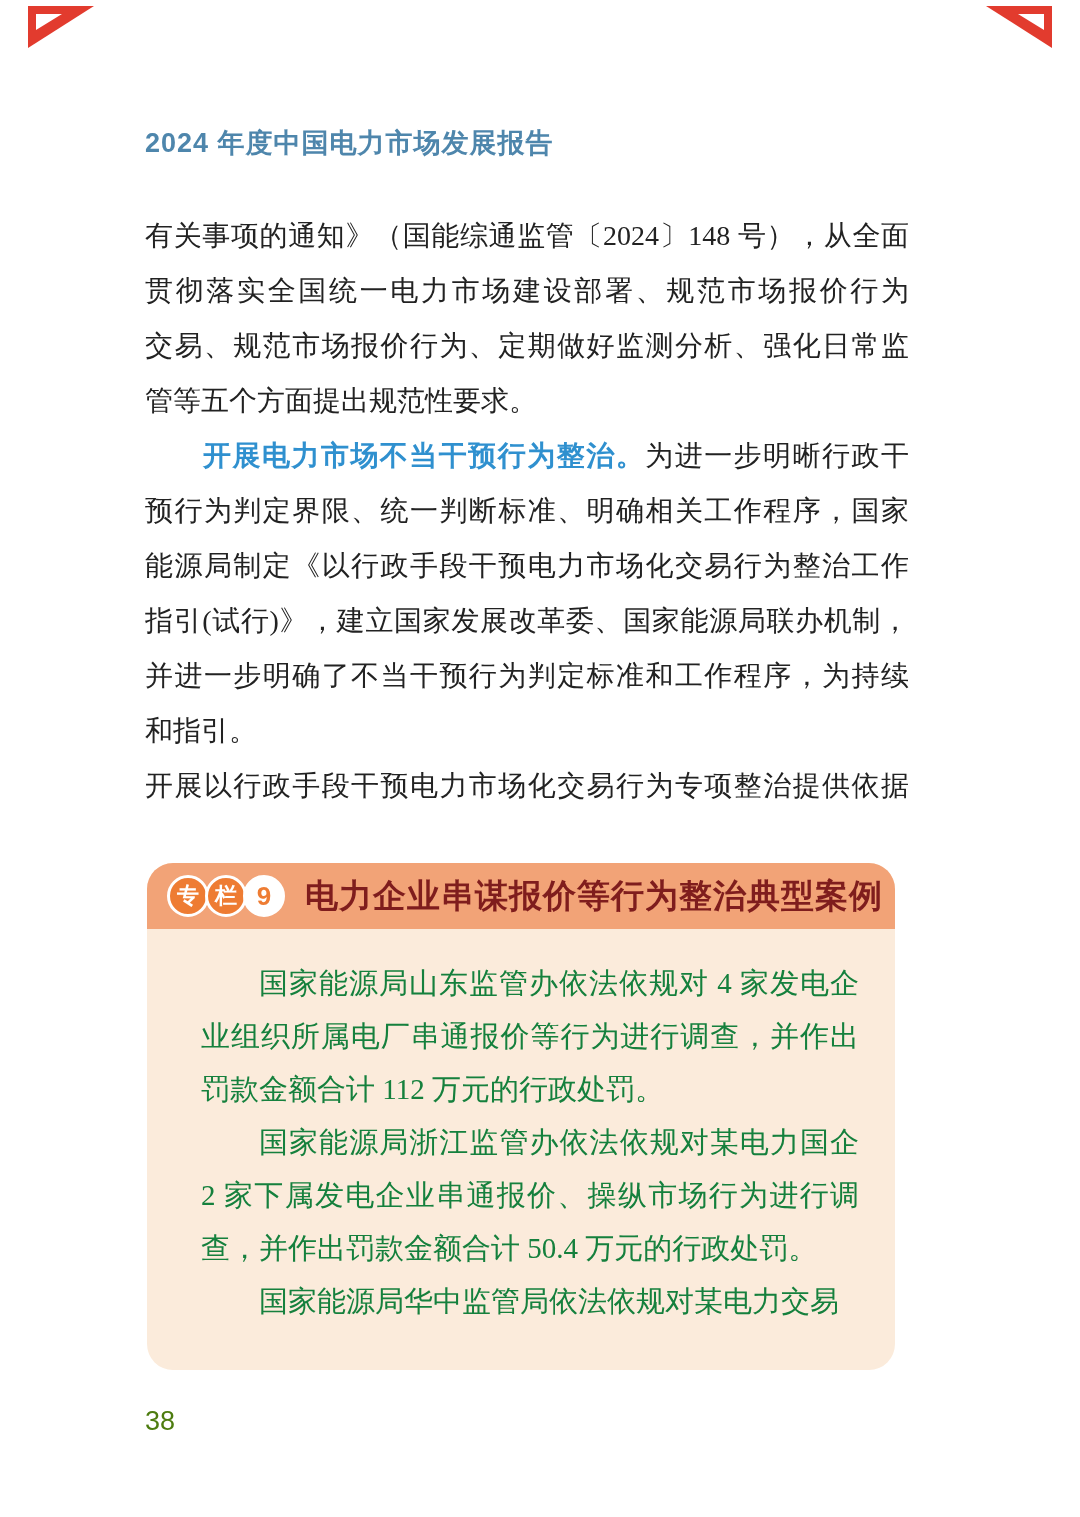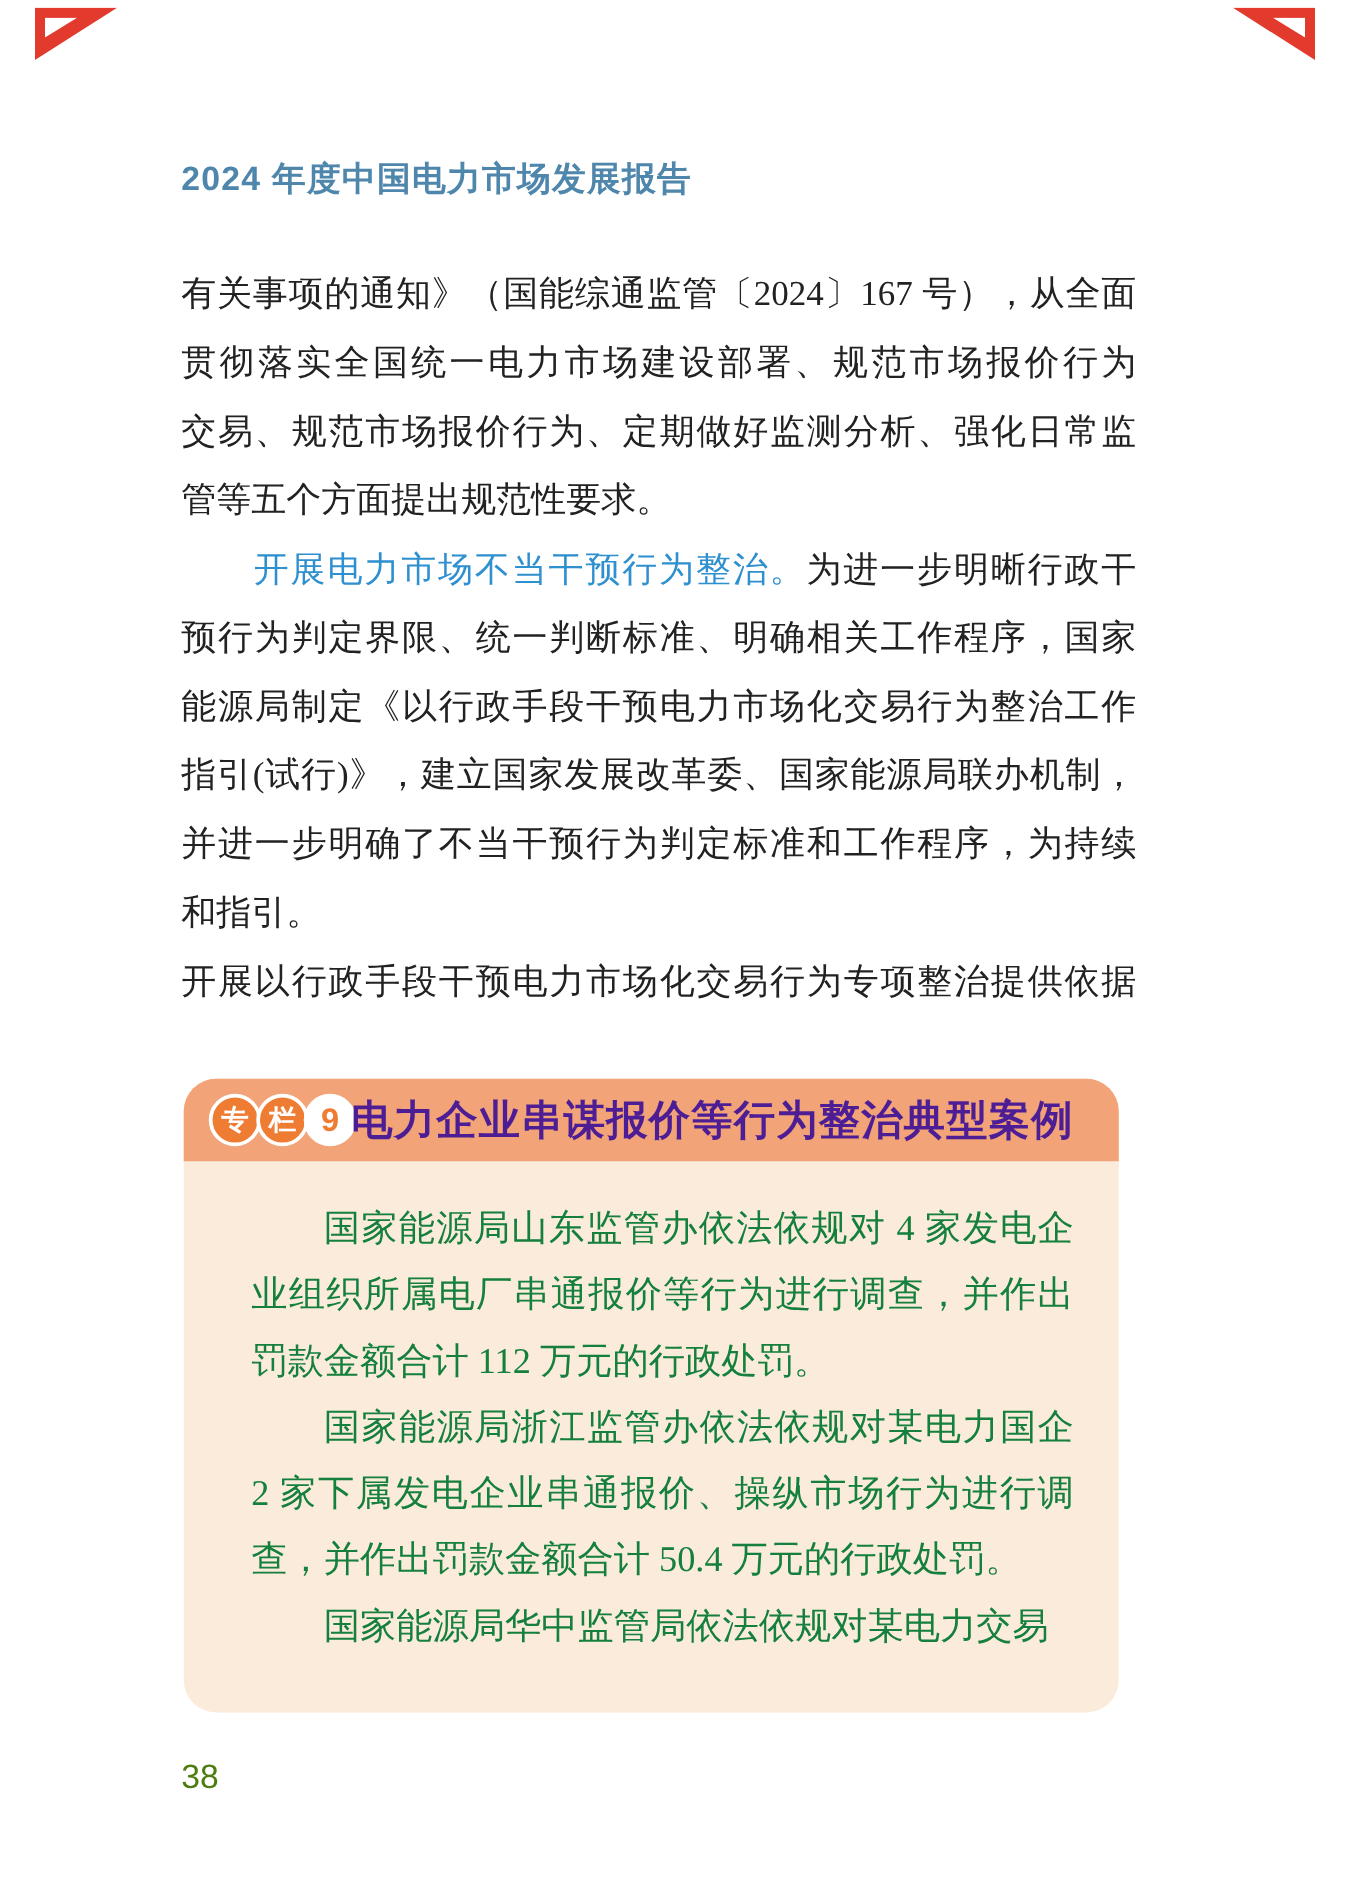--- a/index.html
+++ b/index.html
@@ -98,7 +98,7 @@
   <div class="running-head">2024 年度中国电力市场发展报告</div>
 
   <div class="main-text">
-    <div class="line">有关事项的通知》（国能综通监管〔2024〕167 号），从全面</div>
+    <div class="line">有关事项的通知》（国能综通监管〔2024〕148 号），从全面</div>
     <div class="line">贯彻落实全国统一电力市场建设部署、规范市场报价行为</div>
     <div class="line">交易、规范市场报价行为、定期做好监测分析、强化日常监</div>
     <div class="line end">管等五个方面提出规范性要求。</div>

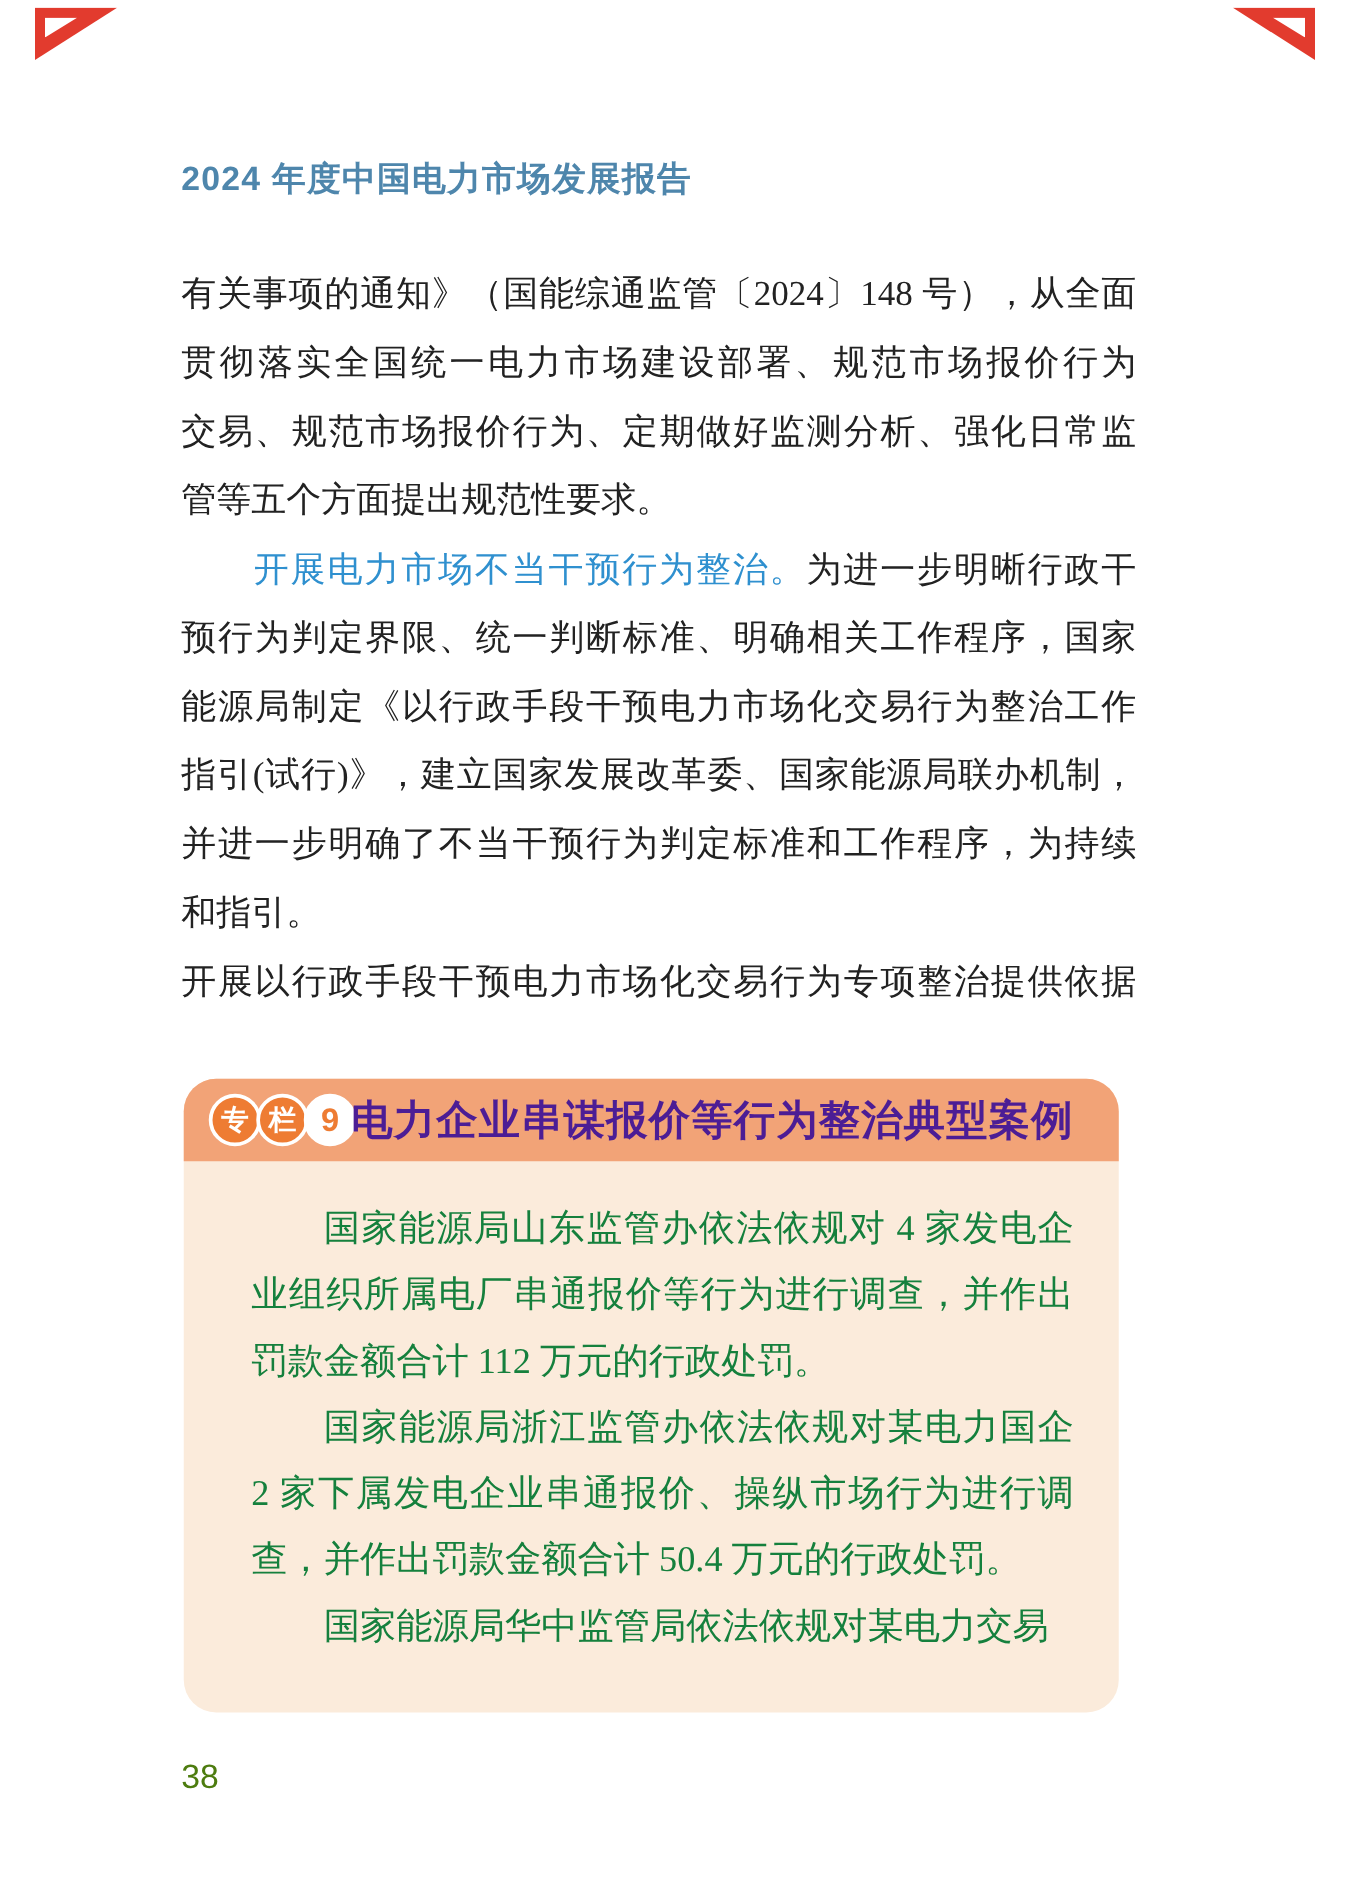--- a/index.html
+++ b/index.html
@@ -39,7 +39,7 @@
   .line.end{text-align-last:left;white-space:normal;}
   .line.indent{text-indent:58px;}
   .hl{
-    color:#2f90cf;font-weight:normal;
+    color:#2f90cf;font-weight:bold;
     font-family:"Liberation Sans","DejaVu Sans",sans-serif;
   }
 

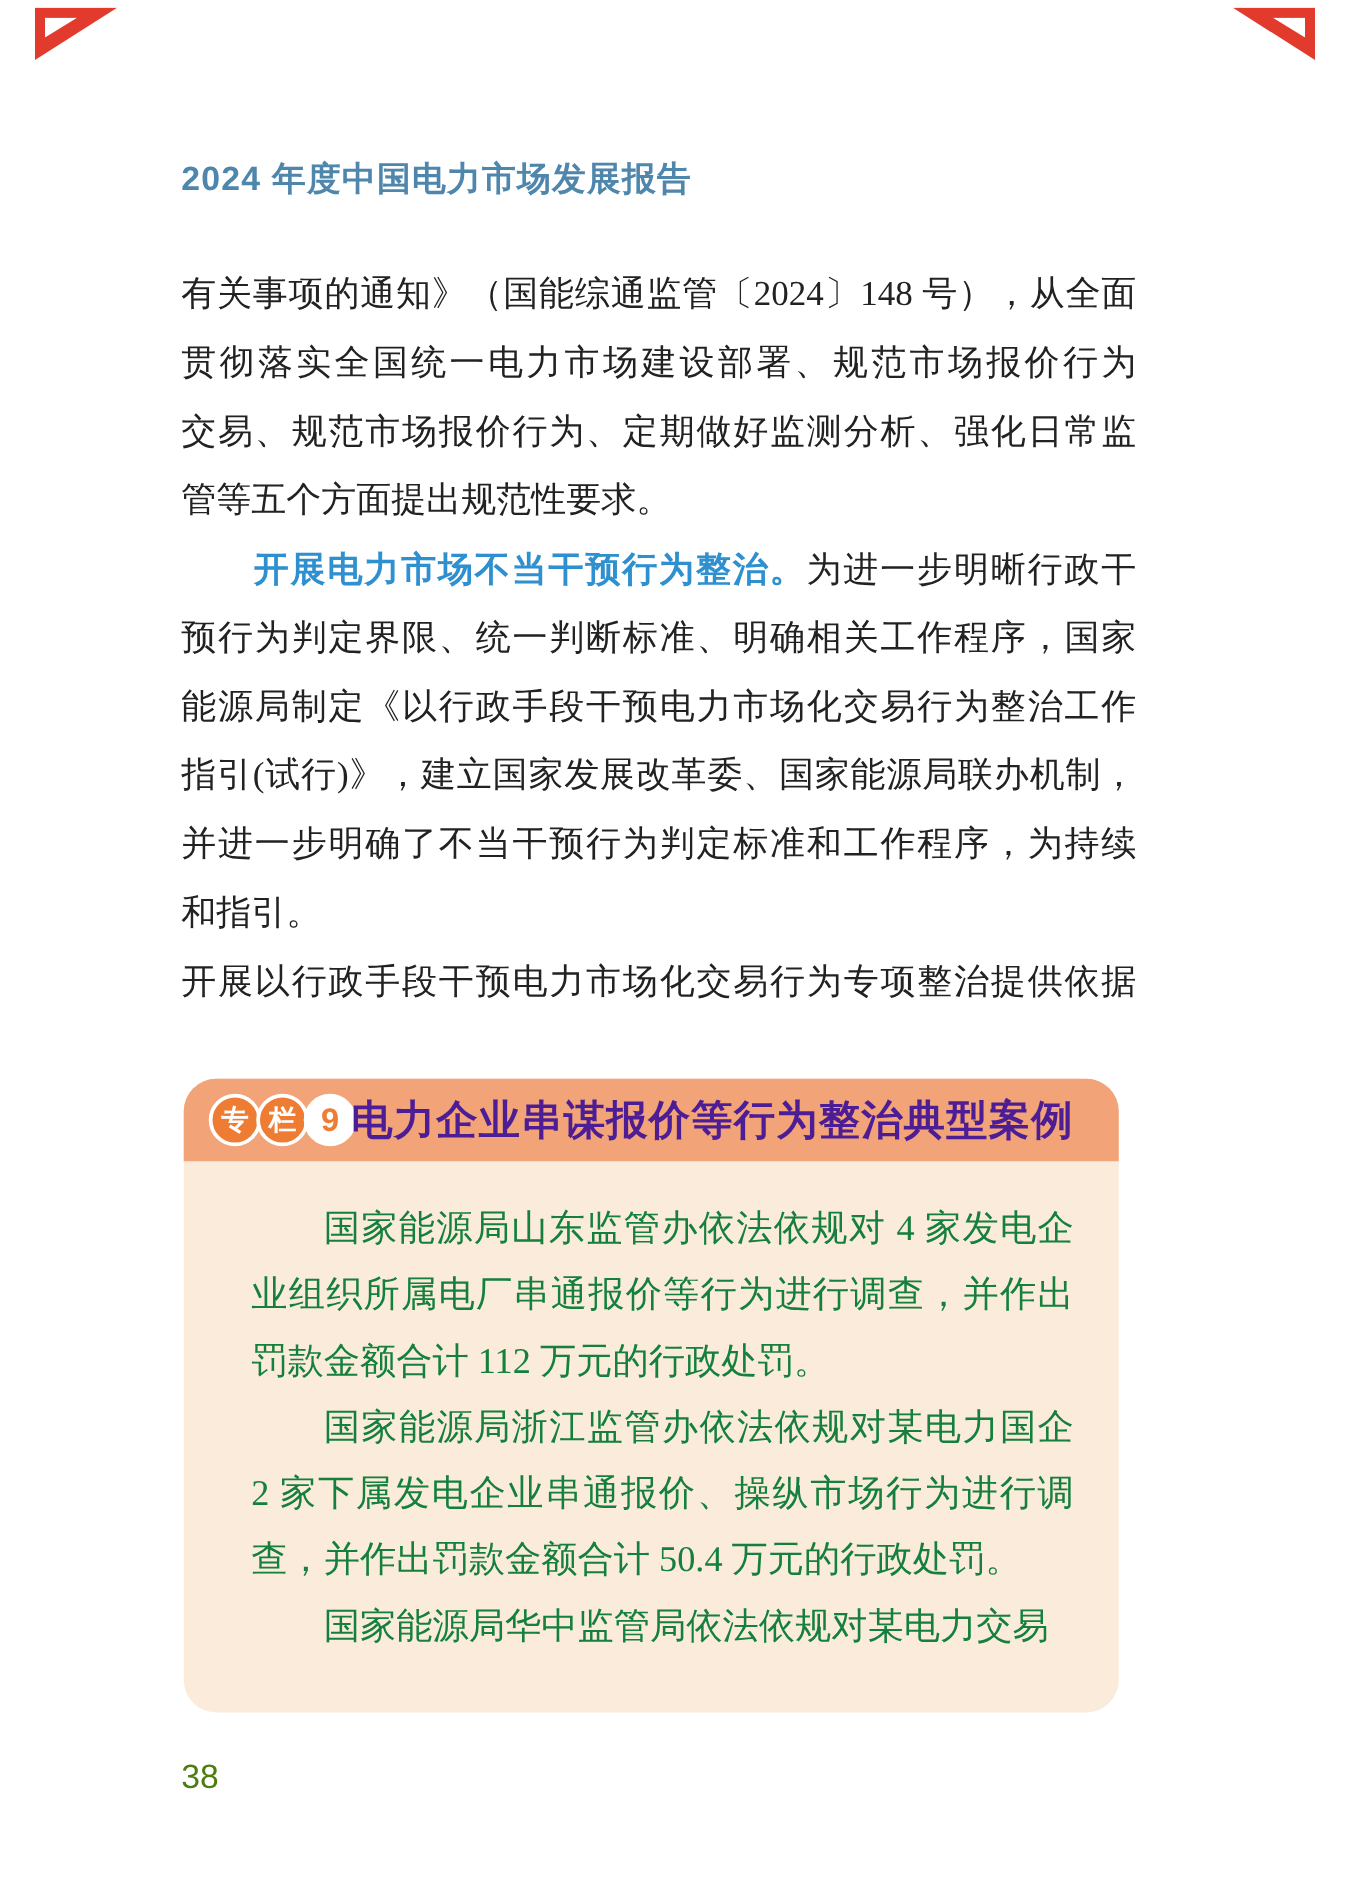--- a/index.html
+++ b/index.html
@@ -65,7 +65,7 @@
   }
   .badge .circ.num{background:#ffffff;color:#ee7c33;font-size:26px;}
   .column-title{
-    color:#4c1d95;font-weight:bold;font-size:33px;
+    margin-left:24px;color:#7f1d1d;font-weight:bold;font-size:33px;
     font-family:"Liberation Sans","DejaVu Sans",sans-serif;
     white-space:nowrap;letter-spacing:1px;
   }

